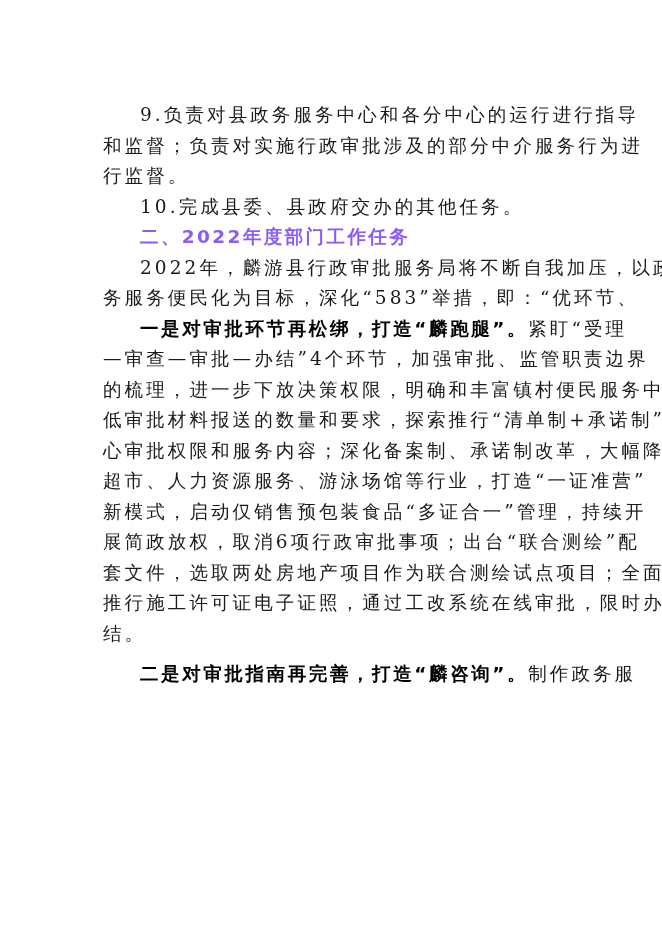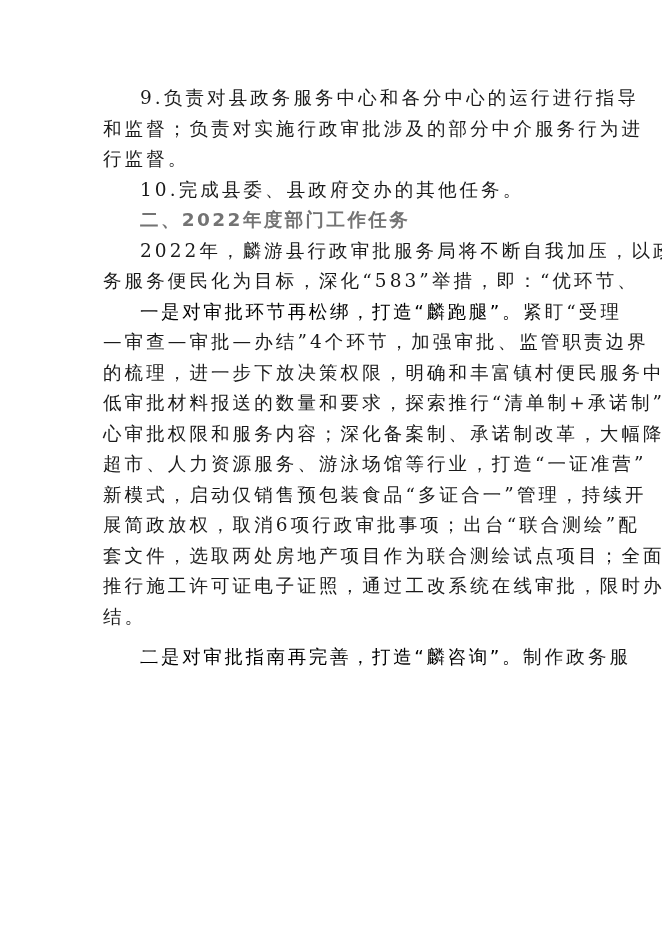--- a/index.html
+++ b/index.html
@@ -18,7 +18,7 @@
     .page {
       position: absolute;
       left: 103px;
-      top: 83px;
+      top: 100px;
       width: 462px;
     }
     .line {

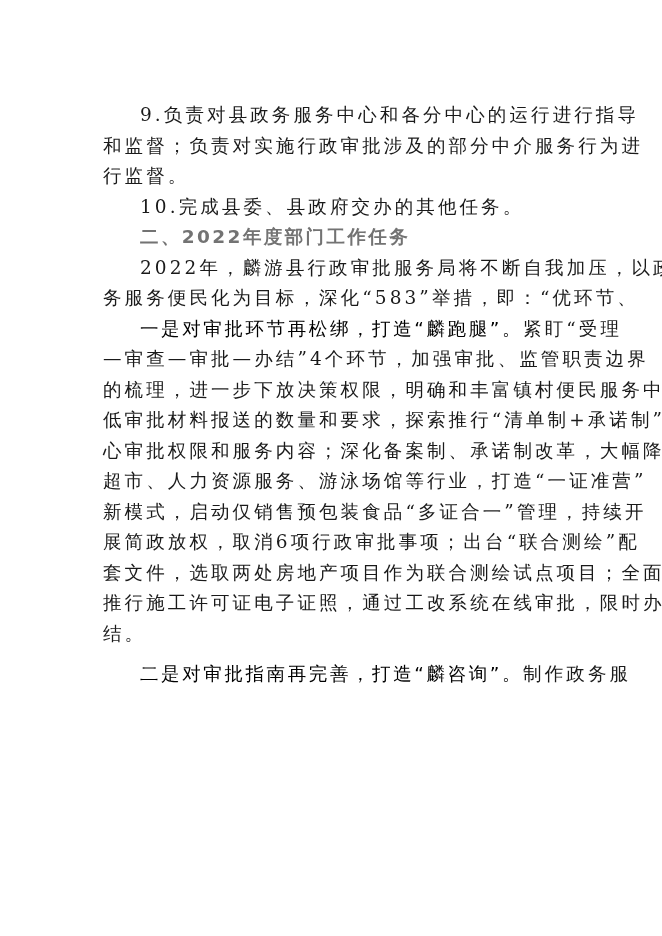--- a/index.html
+++ b/index.html
@@ -39,7 +39,7 @@
     .heading {
       font-family: "DejaVu Sans", "Liberation Sans", sans-serif;
       font-weight: bold;
-      color: #737373;
+      color: #8b5cf6;
       letter-spacing: 2.4px;
     }
     .gap { height: 10px; }

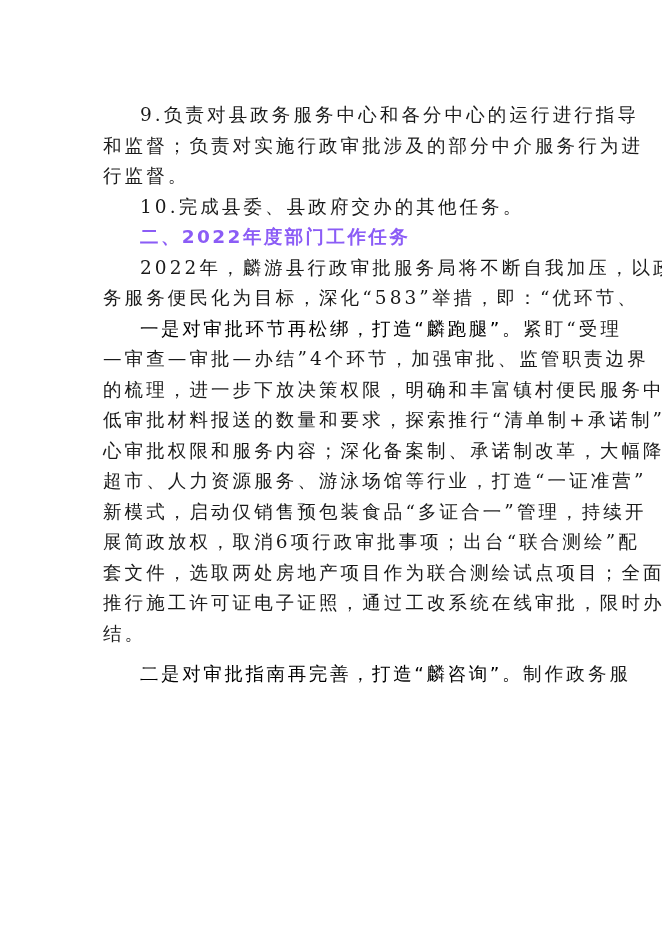--- a/index.html
+++ b/index.html
@@ -32,7 +32,7 @@
     .indent { padding-left: 37px; }
     .bold {
       font-family: "DejaVu Sans", "Liberation Sans", sans-serif;
-      font-weight: normal;
+      font-weight: bold;
       letter-spacing: 2.6px;
       color: #000;
     }

